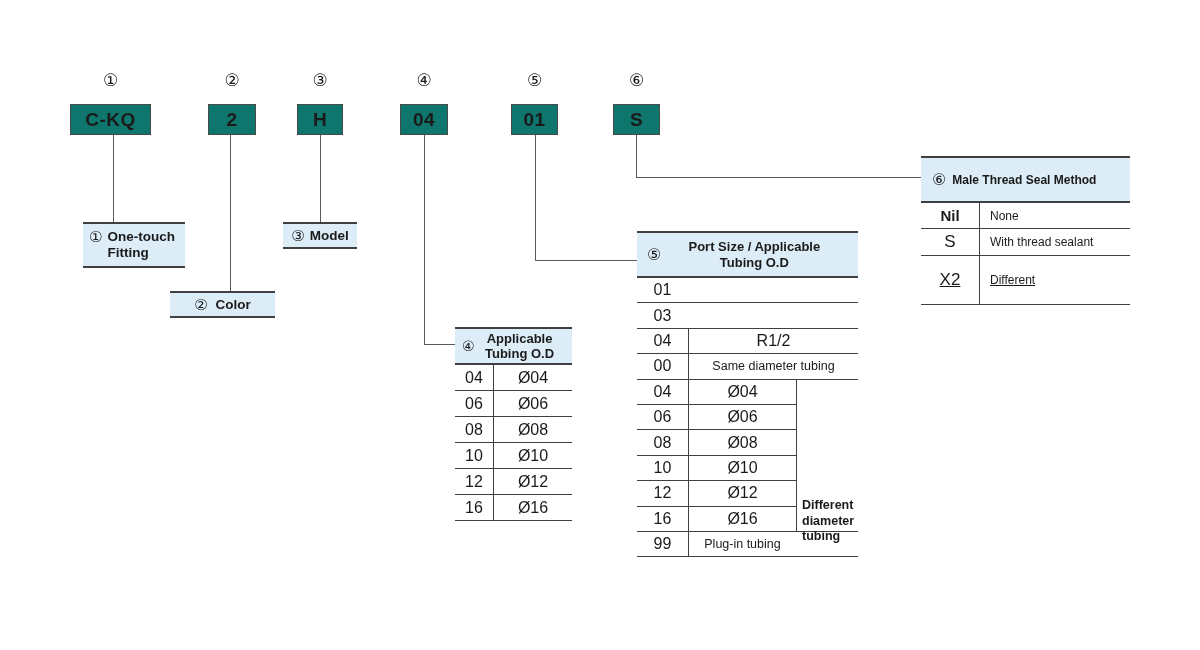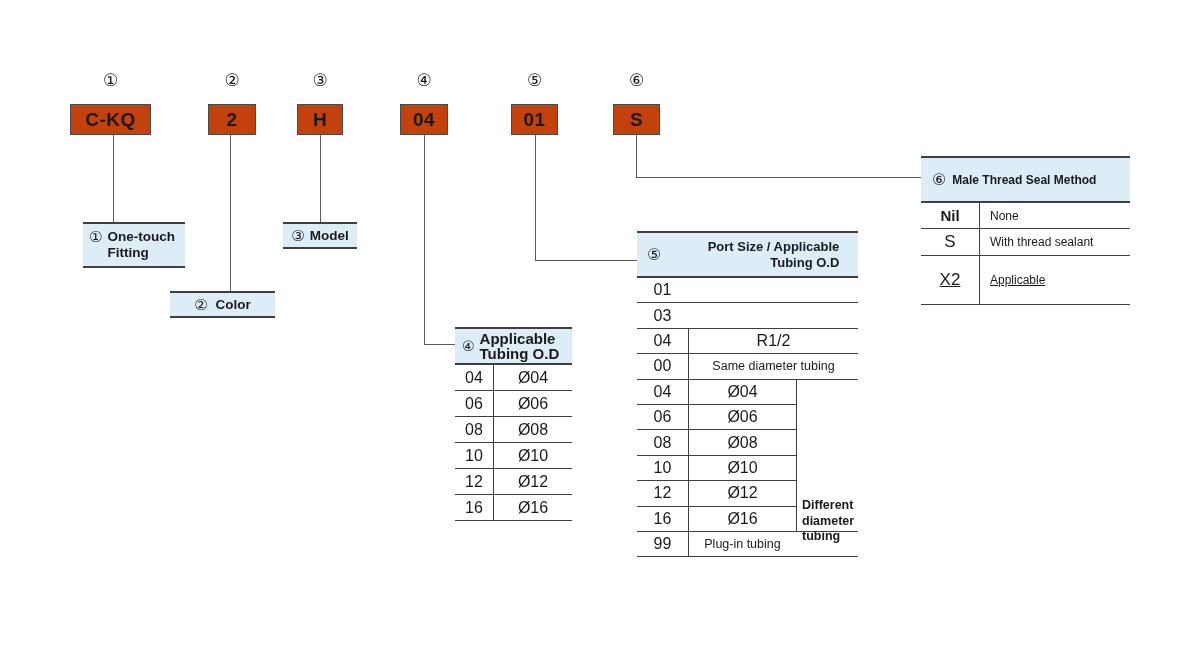--- a/index.html
+++ b/index.html
@@ -19,7 +19,7 @@
   .code-item .cbox{
     box-sizing:border-box;margin-top:13px;height:31px;border:1.5px solid #4a4a4a;
     display:flex;align-items:center;justify-content:center;
-    font-weight:bold;font-size:19px;letter-spacing:.5px;background:#c2410c;
+    font-weight:bold;font-size:19px;letter-spacing:.5px;background:#0f766e;
   }
   
   .ln{position:absolute;background:var(--conn);}

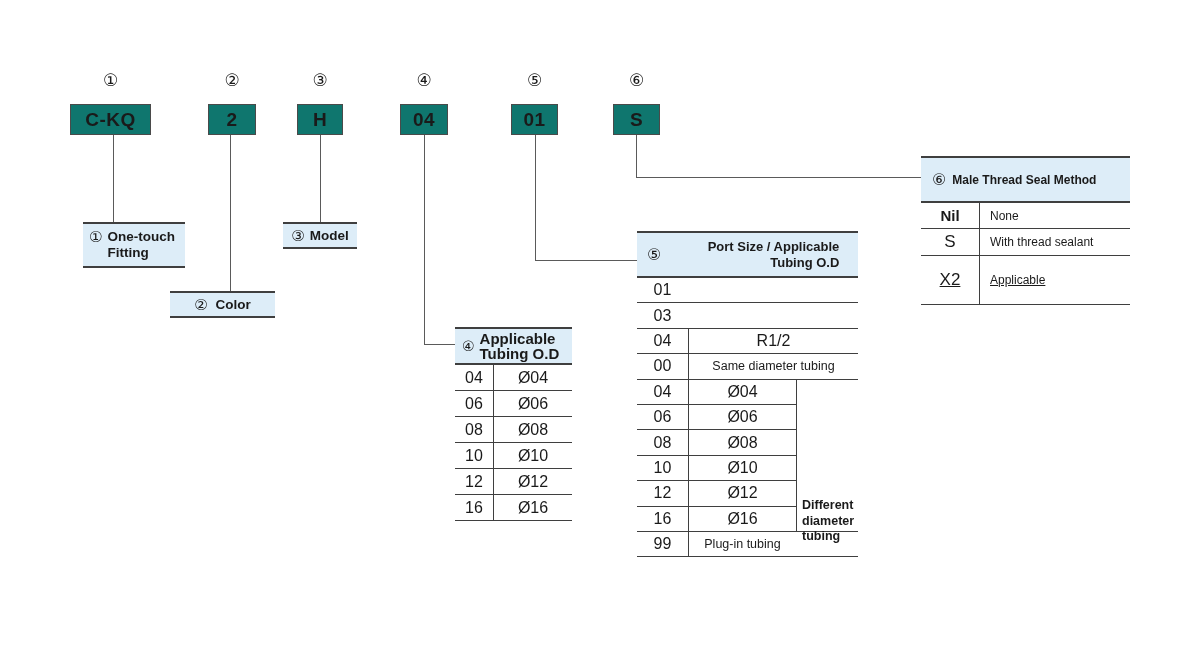--- a/index.html
+++ b/index.html
@@ -52,7 +52,7 @@
   .t5{left:637px;top:231px;width:221px;}
   .t5 .thead{height:47px;padding-left:10px;gap:8px;}
   .t5 .thead .circ{font-size:16px;}
-  .t5 .thead .ttl{font-size:13px;line-height:16px;width:170px;text-align:right;}
+  .t5 .thead .ttl{font-size:13px;line-height:16px;width:170px;text-align:center;}
   .t5-row{display:flex;height:25.4px;box-sizing:border-box;}
   .t5-row .c1{width:51px;font-size:16px;}
   .t5-row .c2{flex:1;border-left:1.5px solid var(--line);font-size:16px;}

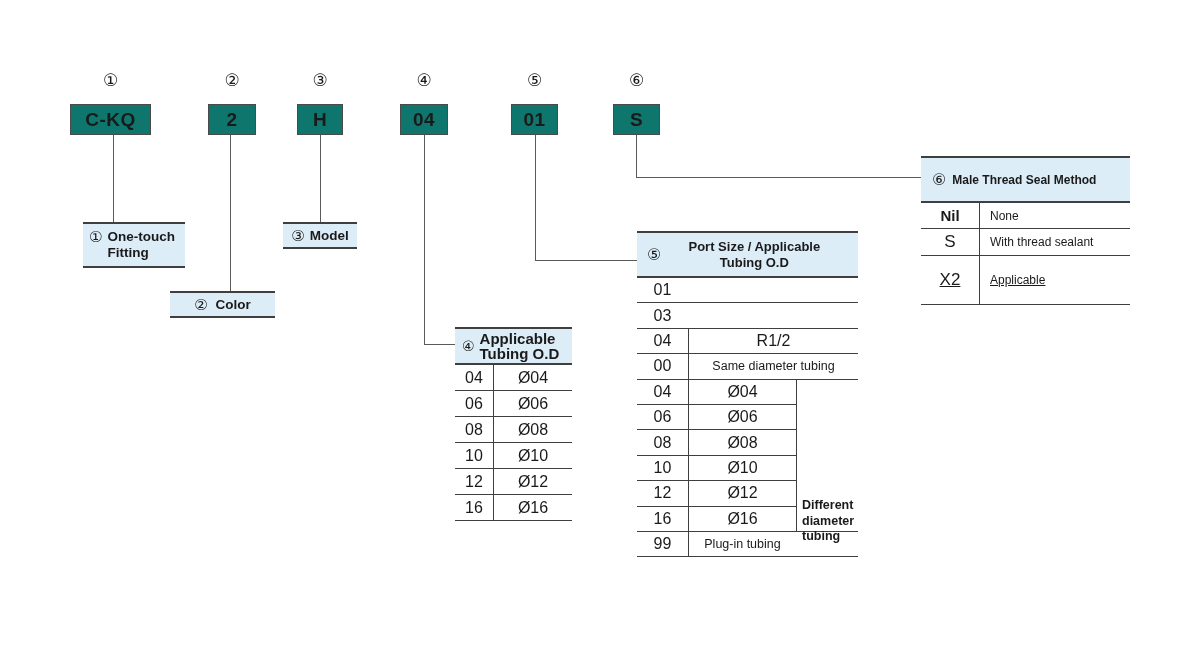--- a/index.html
+++ b/index.html
@@ -235,7 +235,7 @@
     </div>
     <div class="t6-row h49">
       <div class="cell c1">X2</div>
-      <div class="cell c2">Applicable</div>
+      <div class="cell c2">Different</div>
     </div>
   </div>
 

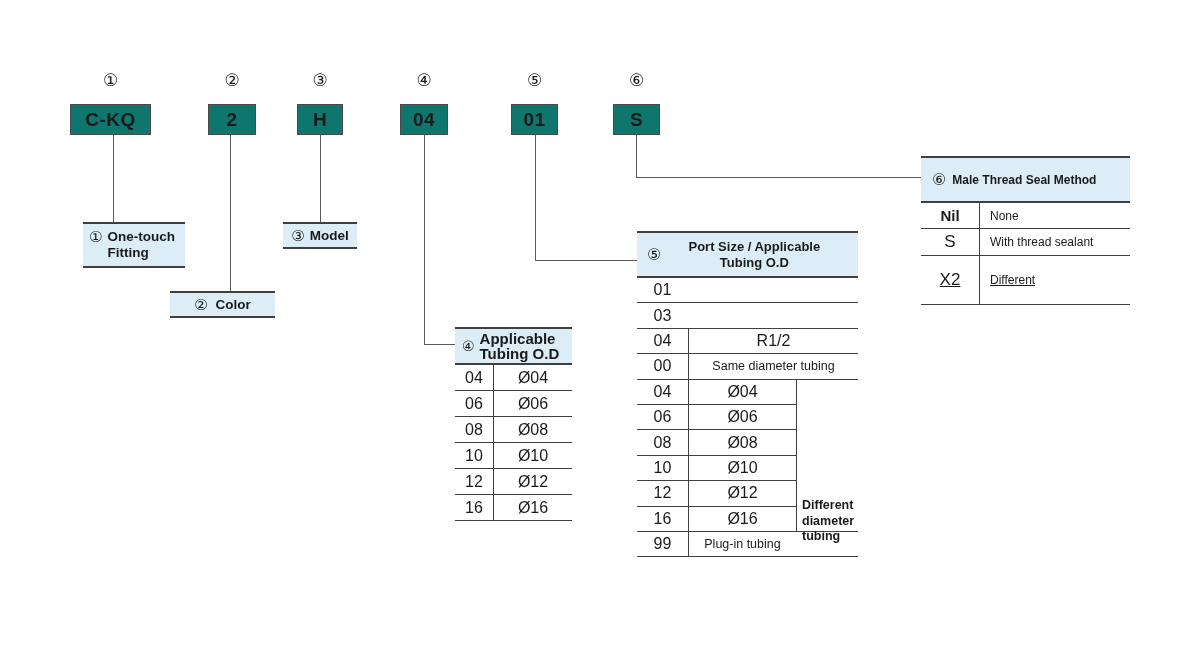--- a/index.html
+++ b/index.html
@@ -44,7 +44,7 @@
   .t4{left:455px;top:327px;width:117px;}
   .t4 .thead{height:38px;padding-left:7px;gap:5px;}
   .t4 .thead .circ{font-size:14px;}
-  .t4 .thead .ttl{font-size:15px;line-height:15px;width:80px;text-align:left;}
+  .t4 .thead .ttl{font-size:13px;line-height:15px;width:80px;text-align:center;}
   .t4-row{display:flex;height:26px;box-sizing:border-box;border-bottom:1.5px solid var(--line);}
   .t4-row .c1{width:38px;font-size:16px;}
   .t4-row .c2{flex:1;border-left:1.5px solid var(--line);font-size:16px;}

